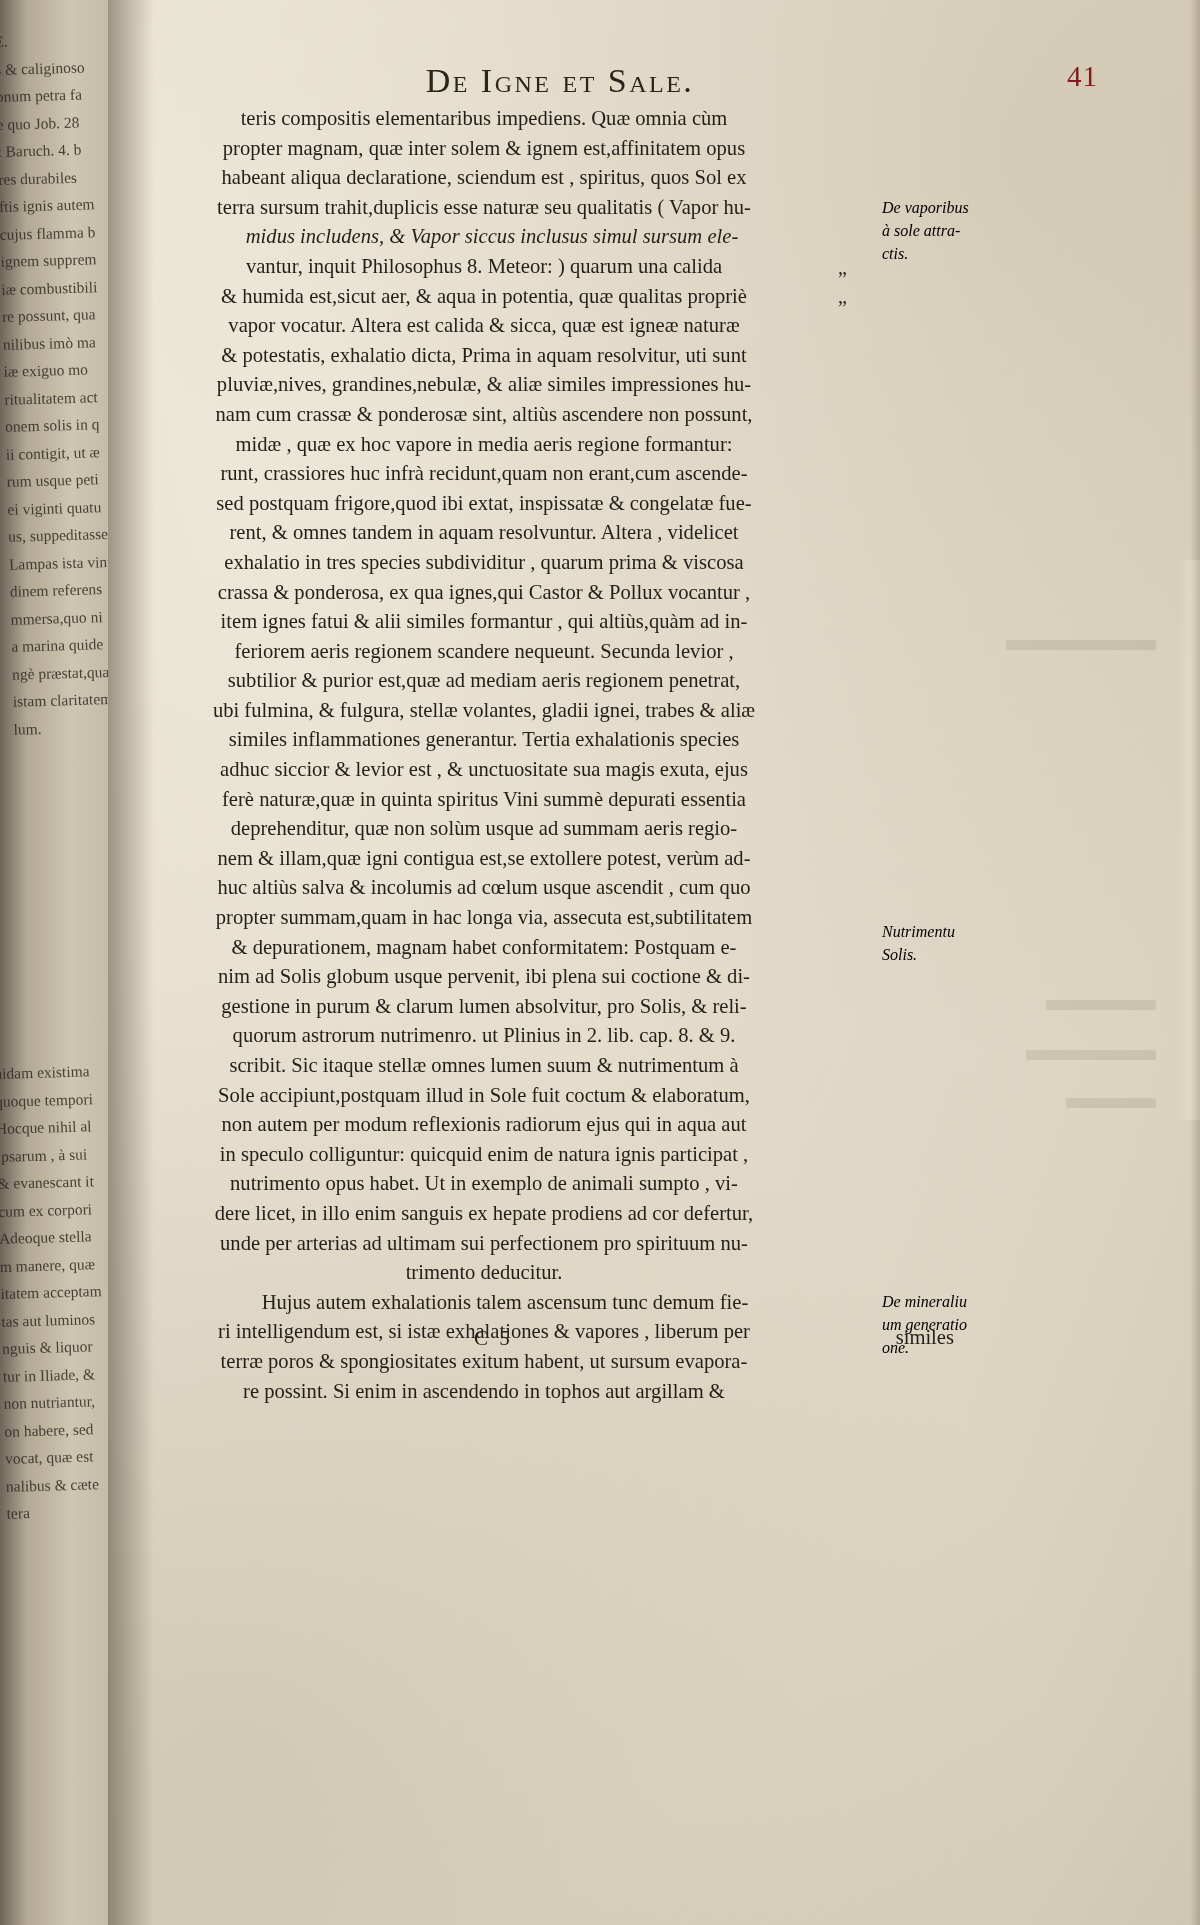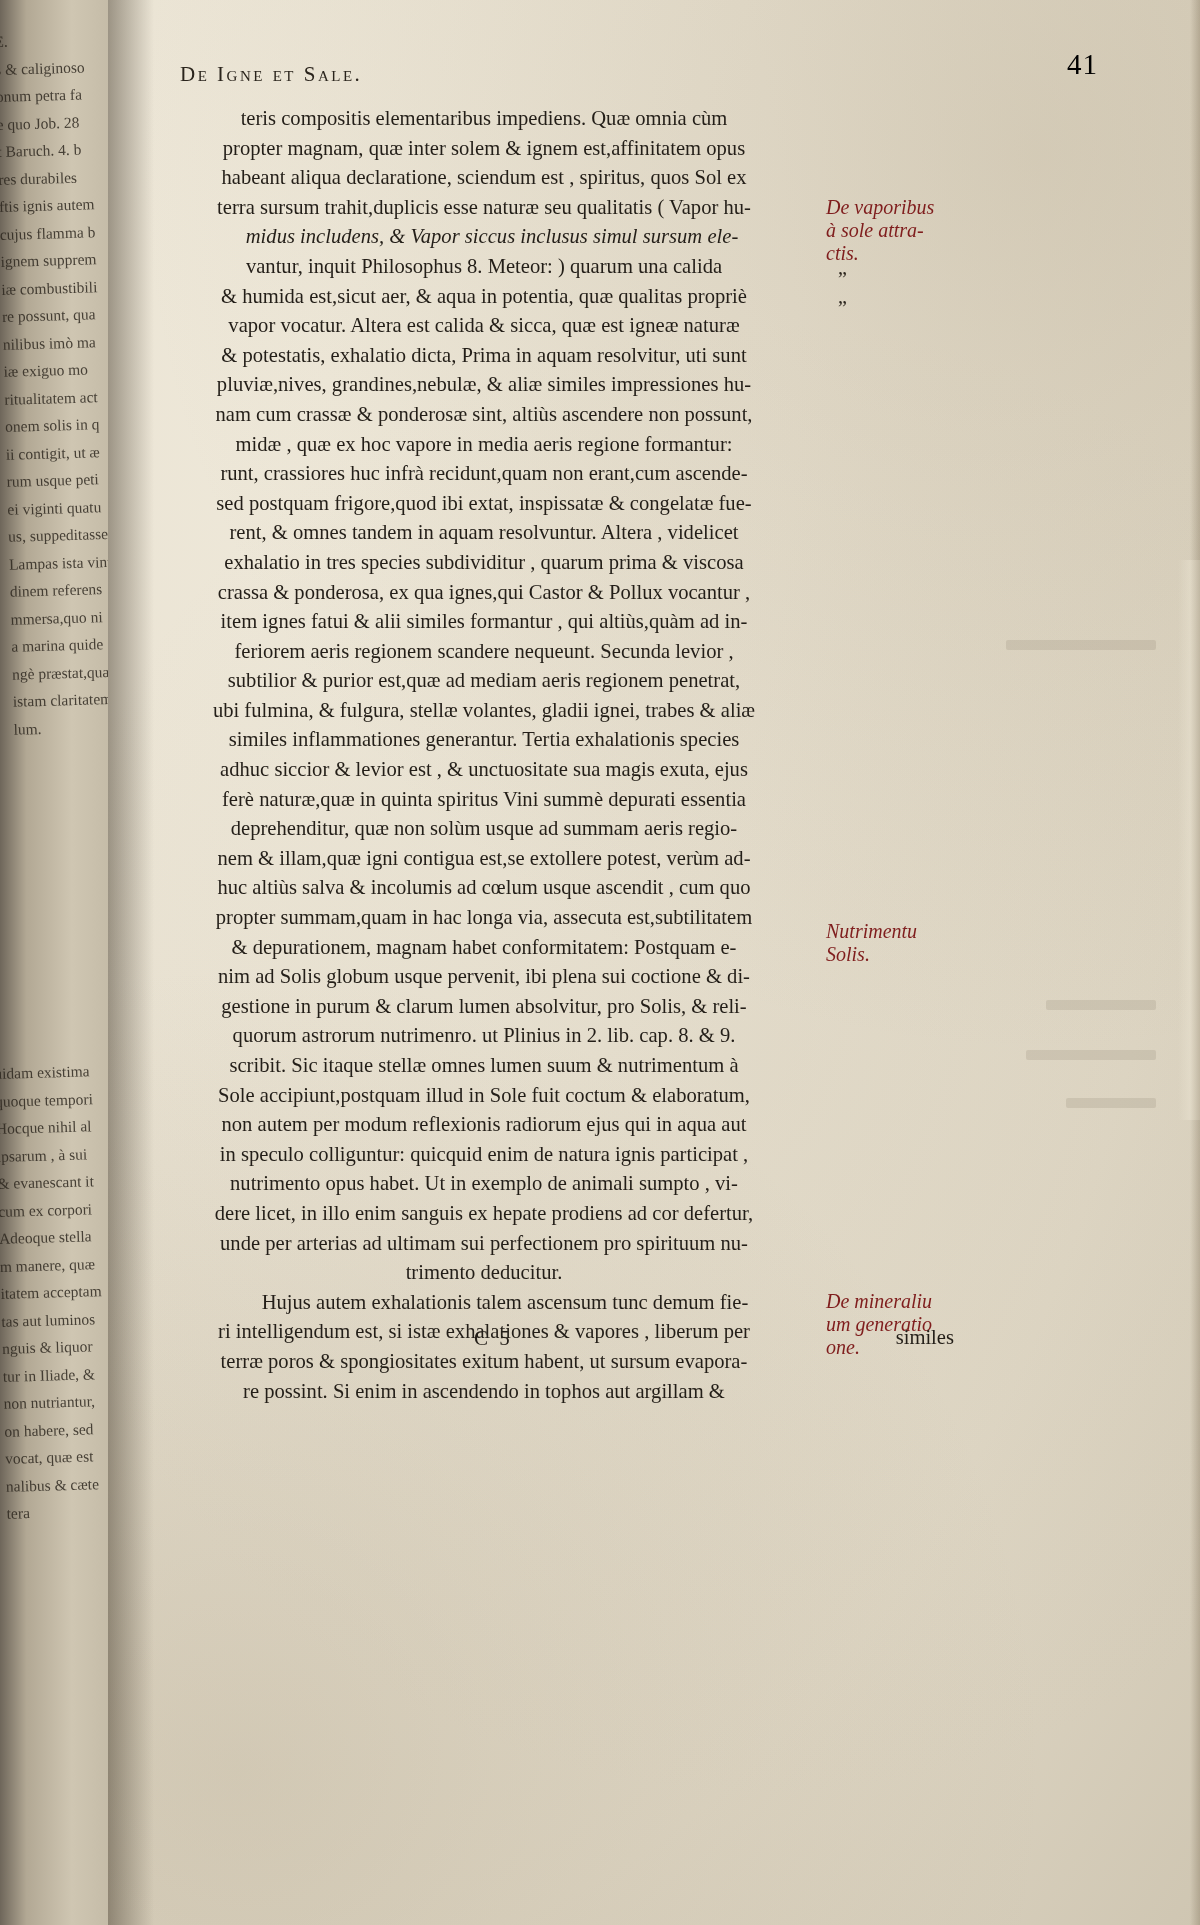--- a/index.html
+++ b/index.html
@@ -96,8 +96,8 @@
     position: absolute;
     left: 180px; top: 62px;
     width: 760px;
-    text-align: left;
-    font-size: 21px;
+    text-align: center;
+    font-size: 34px;
     letter-spacing: 2.5px;
     color: #2a241c;
     font-variant: small-caps;

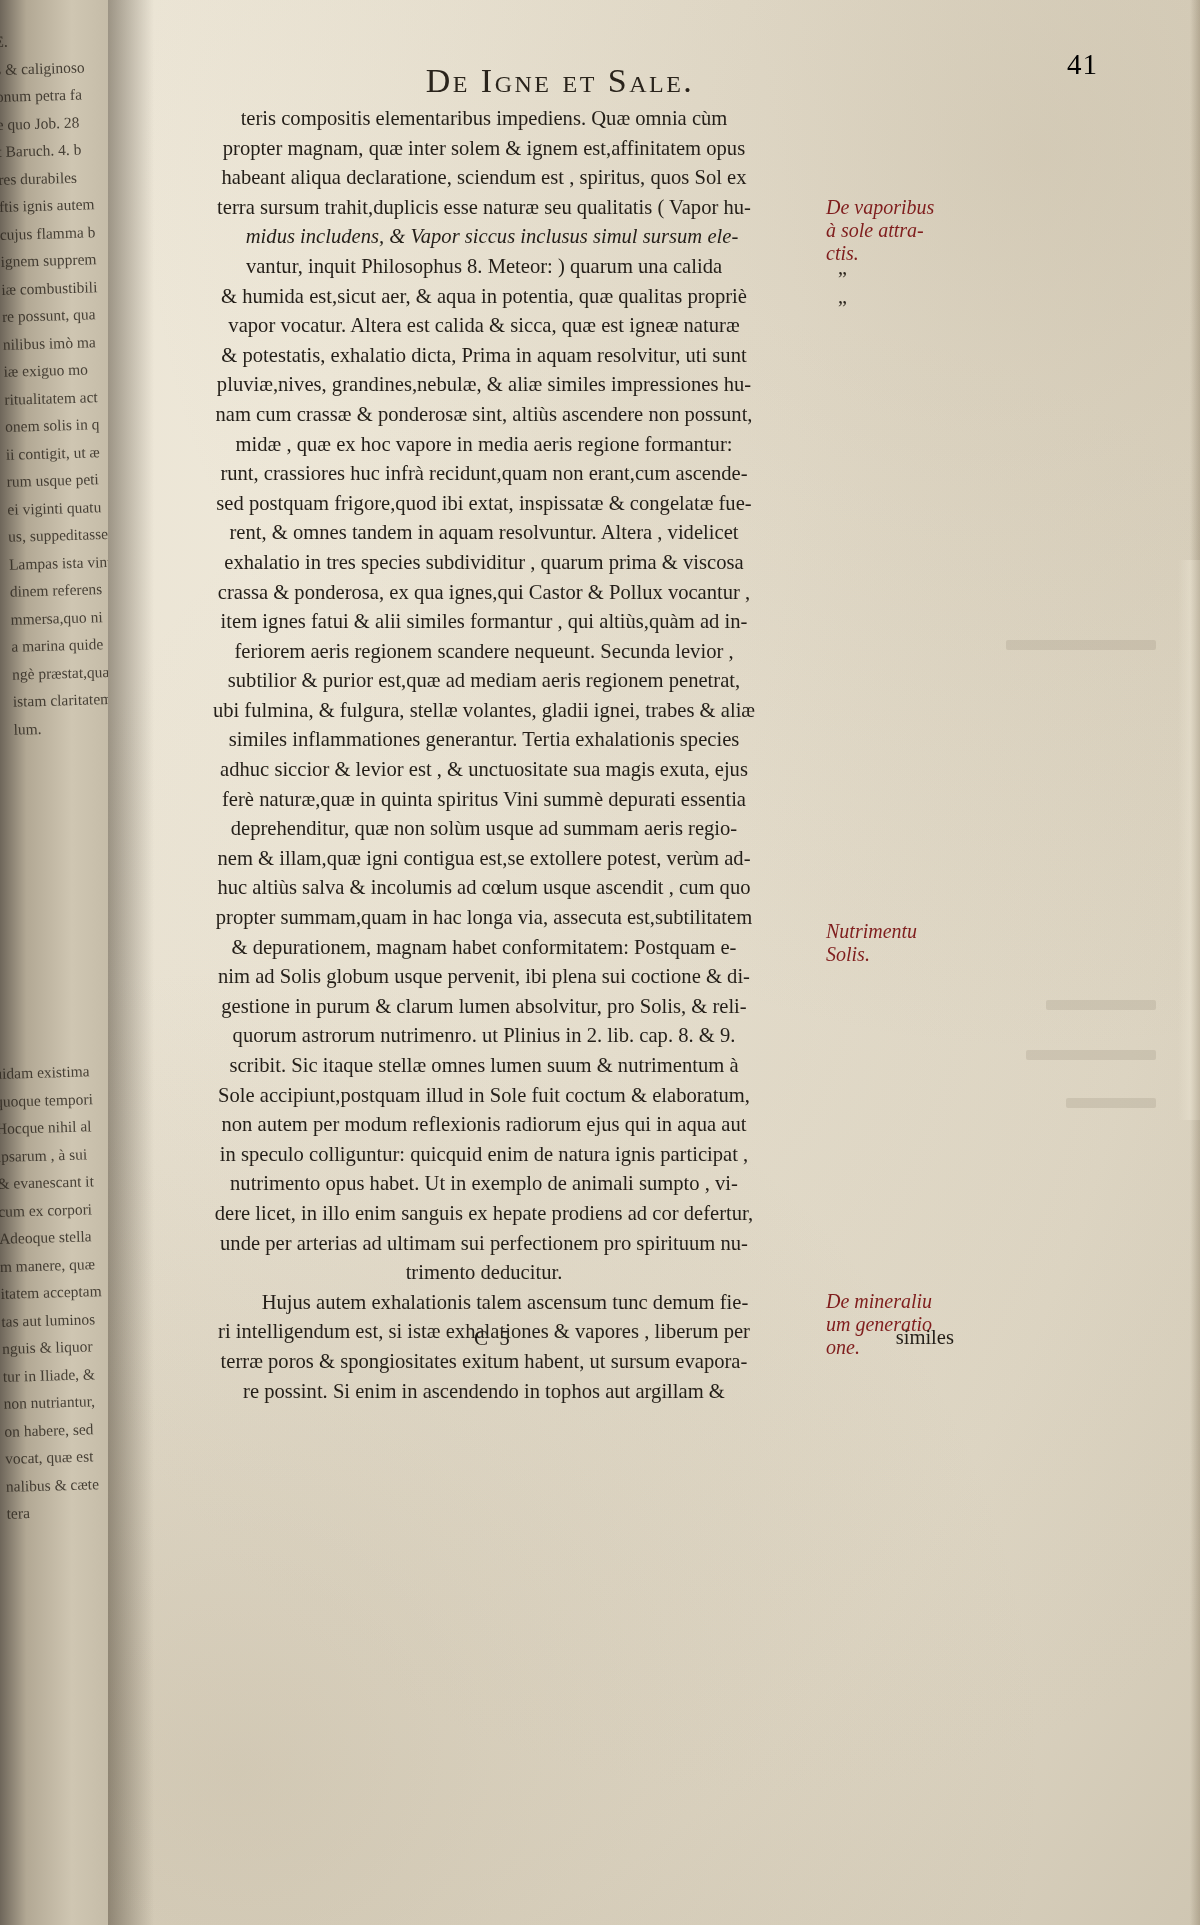--- a/index.html
+++ b/index.html
@@ -104,9 +104,9 @@
   }
   .folio {
     position: absolute;
-    right: 102px; top: 48px;
+    right: 102px; top: 60px;
     font-size: 29px;
-    color: #000000;
+    color: #7f1d1d;
     letter-spacing: 1px;
   }
 

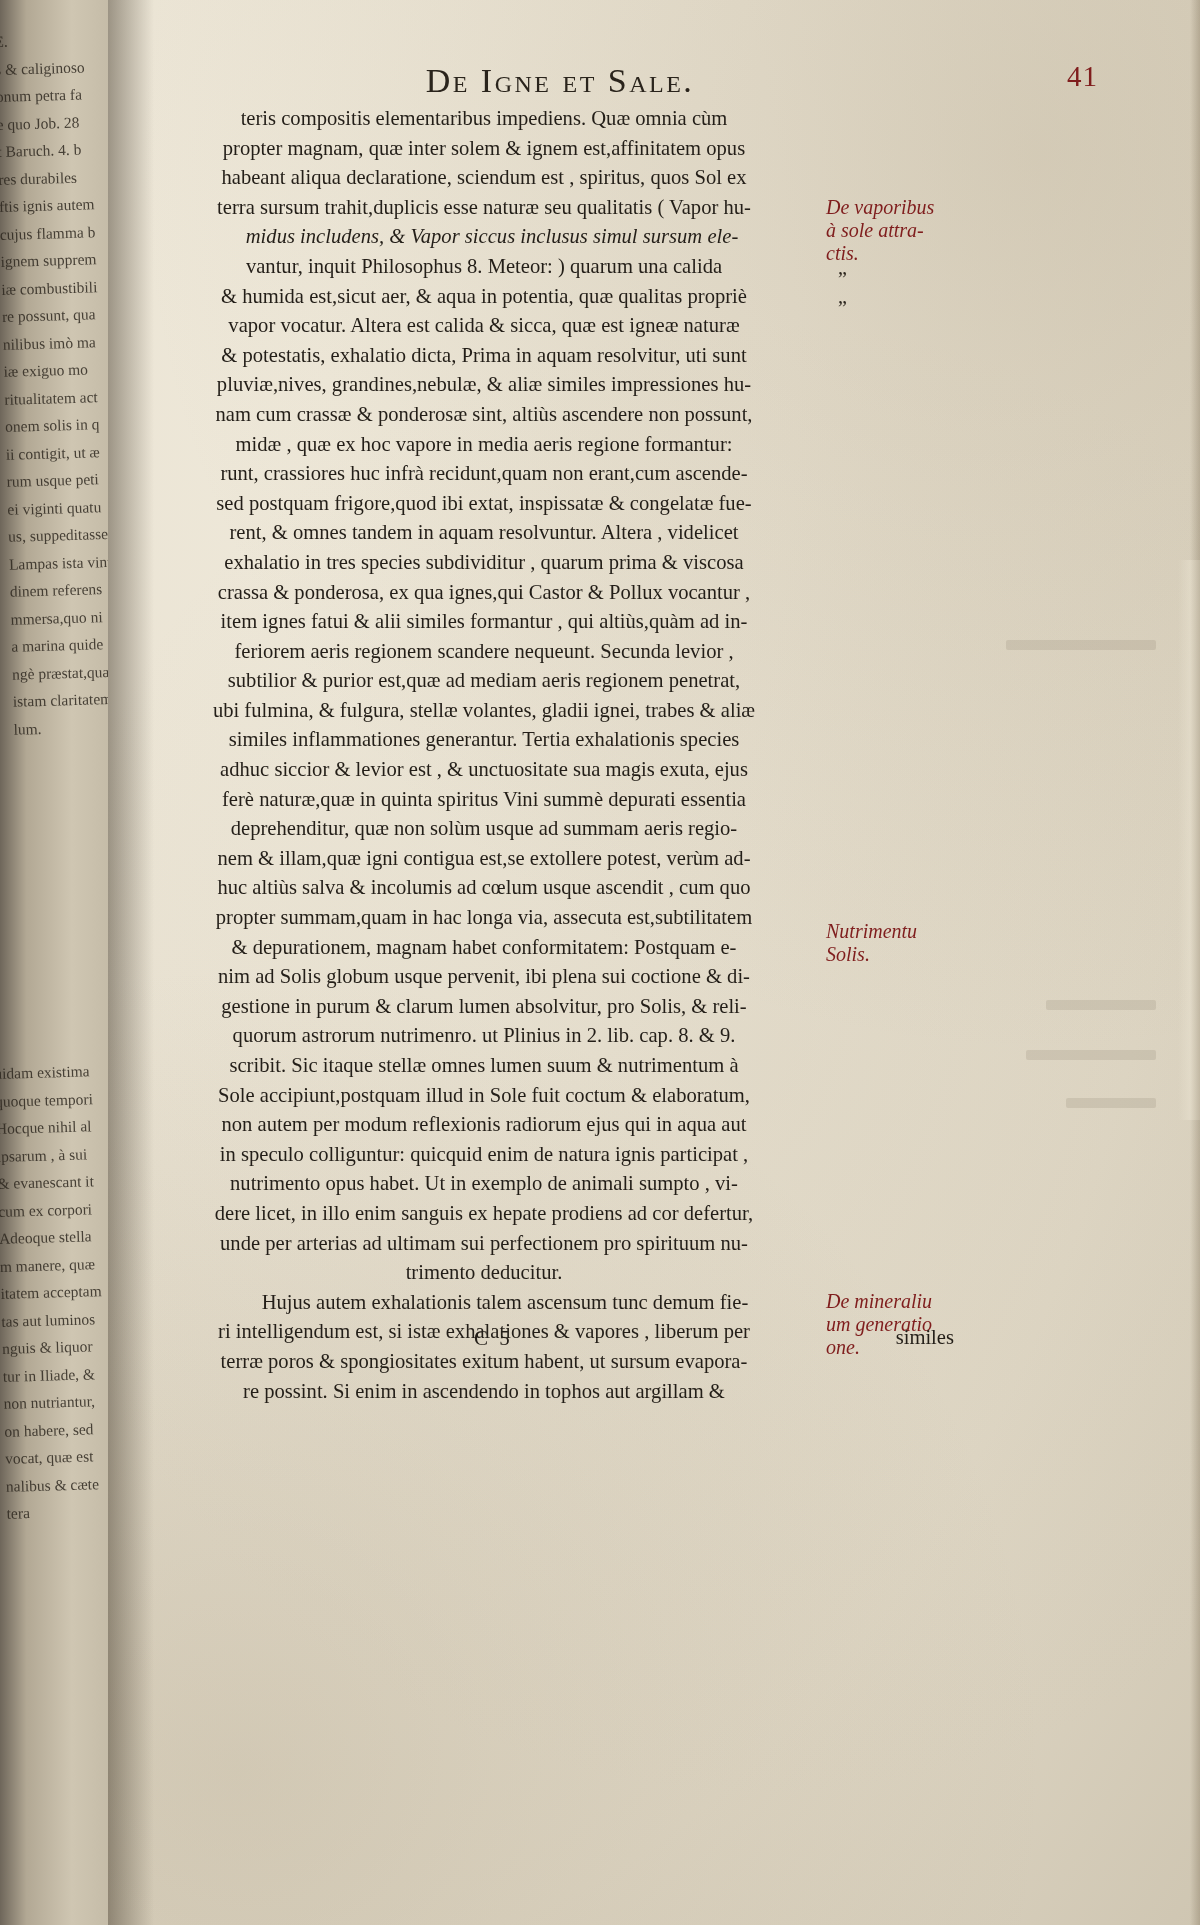--- a/index.html
+++ b/index.html
@@ -128,12 +128,12 @@
   
   .margin-note {
     position: absolute;
-    left: 826px;
+    left: 882px;
     width: 180px;
     font-style: italic;
-    font-size: 20px;
+    font-size: 16px;
     line-height: 23px;
-    color: #7f1d1d;
+    color: #000000;
   }
   .note-1 { top: 196px; }
   .note-2 { top: 920px; }

